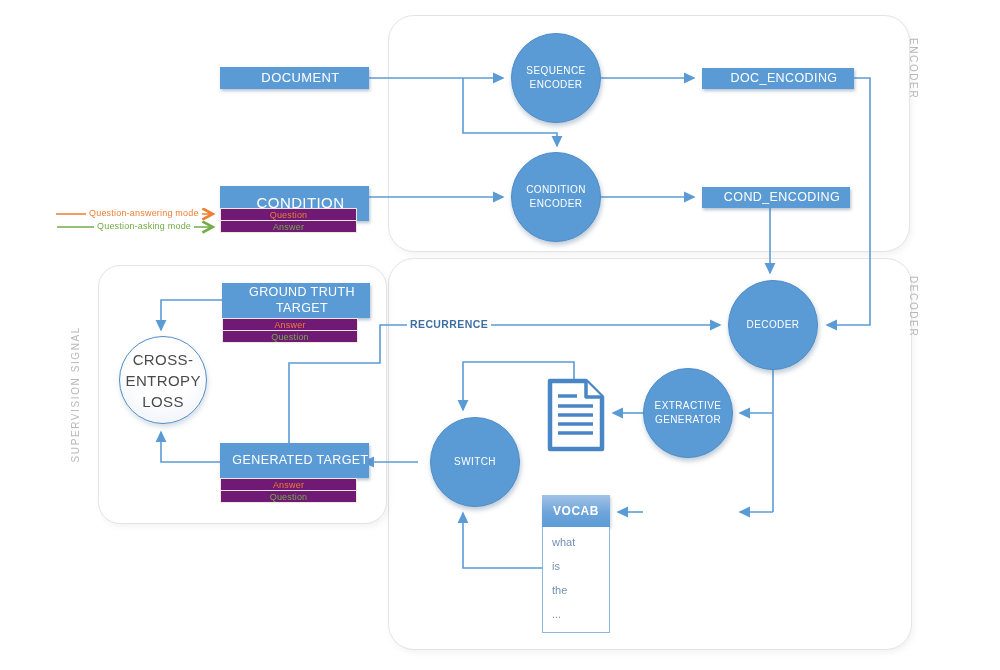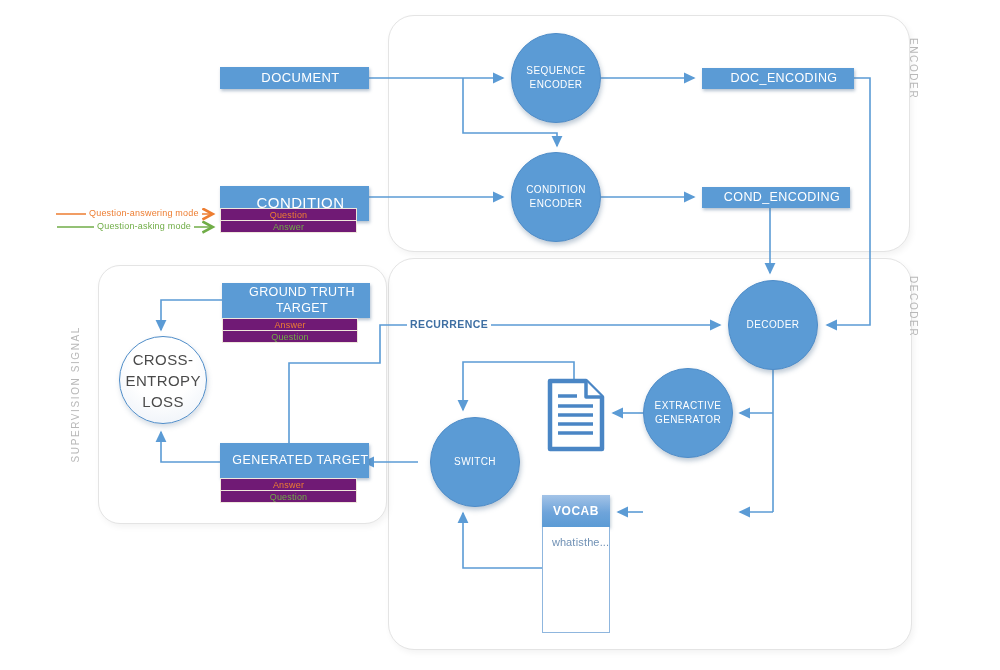--- a/index.html
+++ b/index.html
@@ -59,7 +59,7 @@
   }
   .vocab-list{
     position:absolute;background:#fff;border:1px solid #8fb6de;border-top:none;box-sizing:border-box;
-    display:flex;justify-content:space-between;padding:9px 0 12px 9px;
+    display:flex;flex-direction:column;justify-content:space-between;padding:9px 0 12px 9px;
     color:#7091b5;font-size:11px;
   }
 </style>

